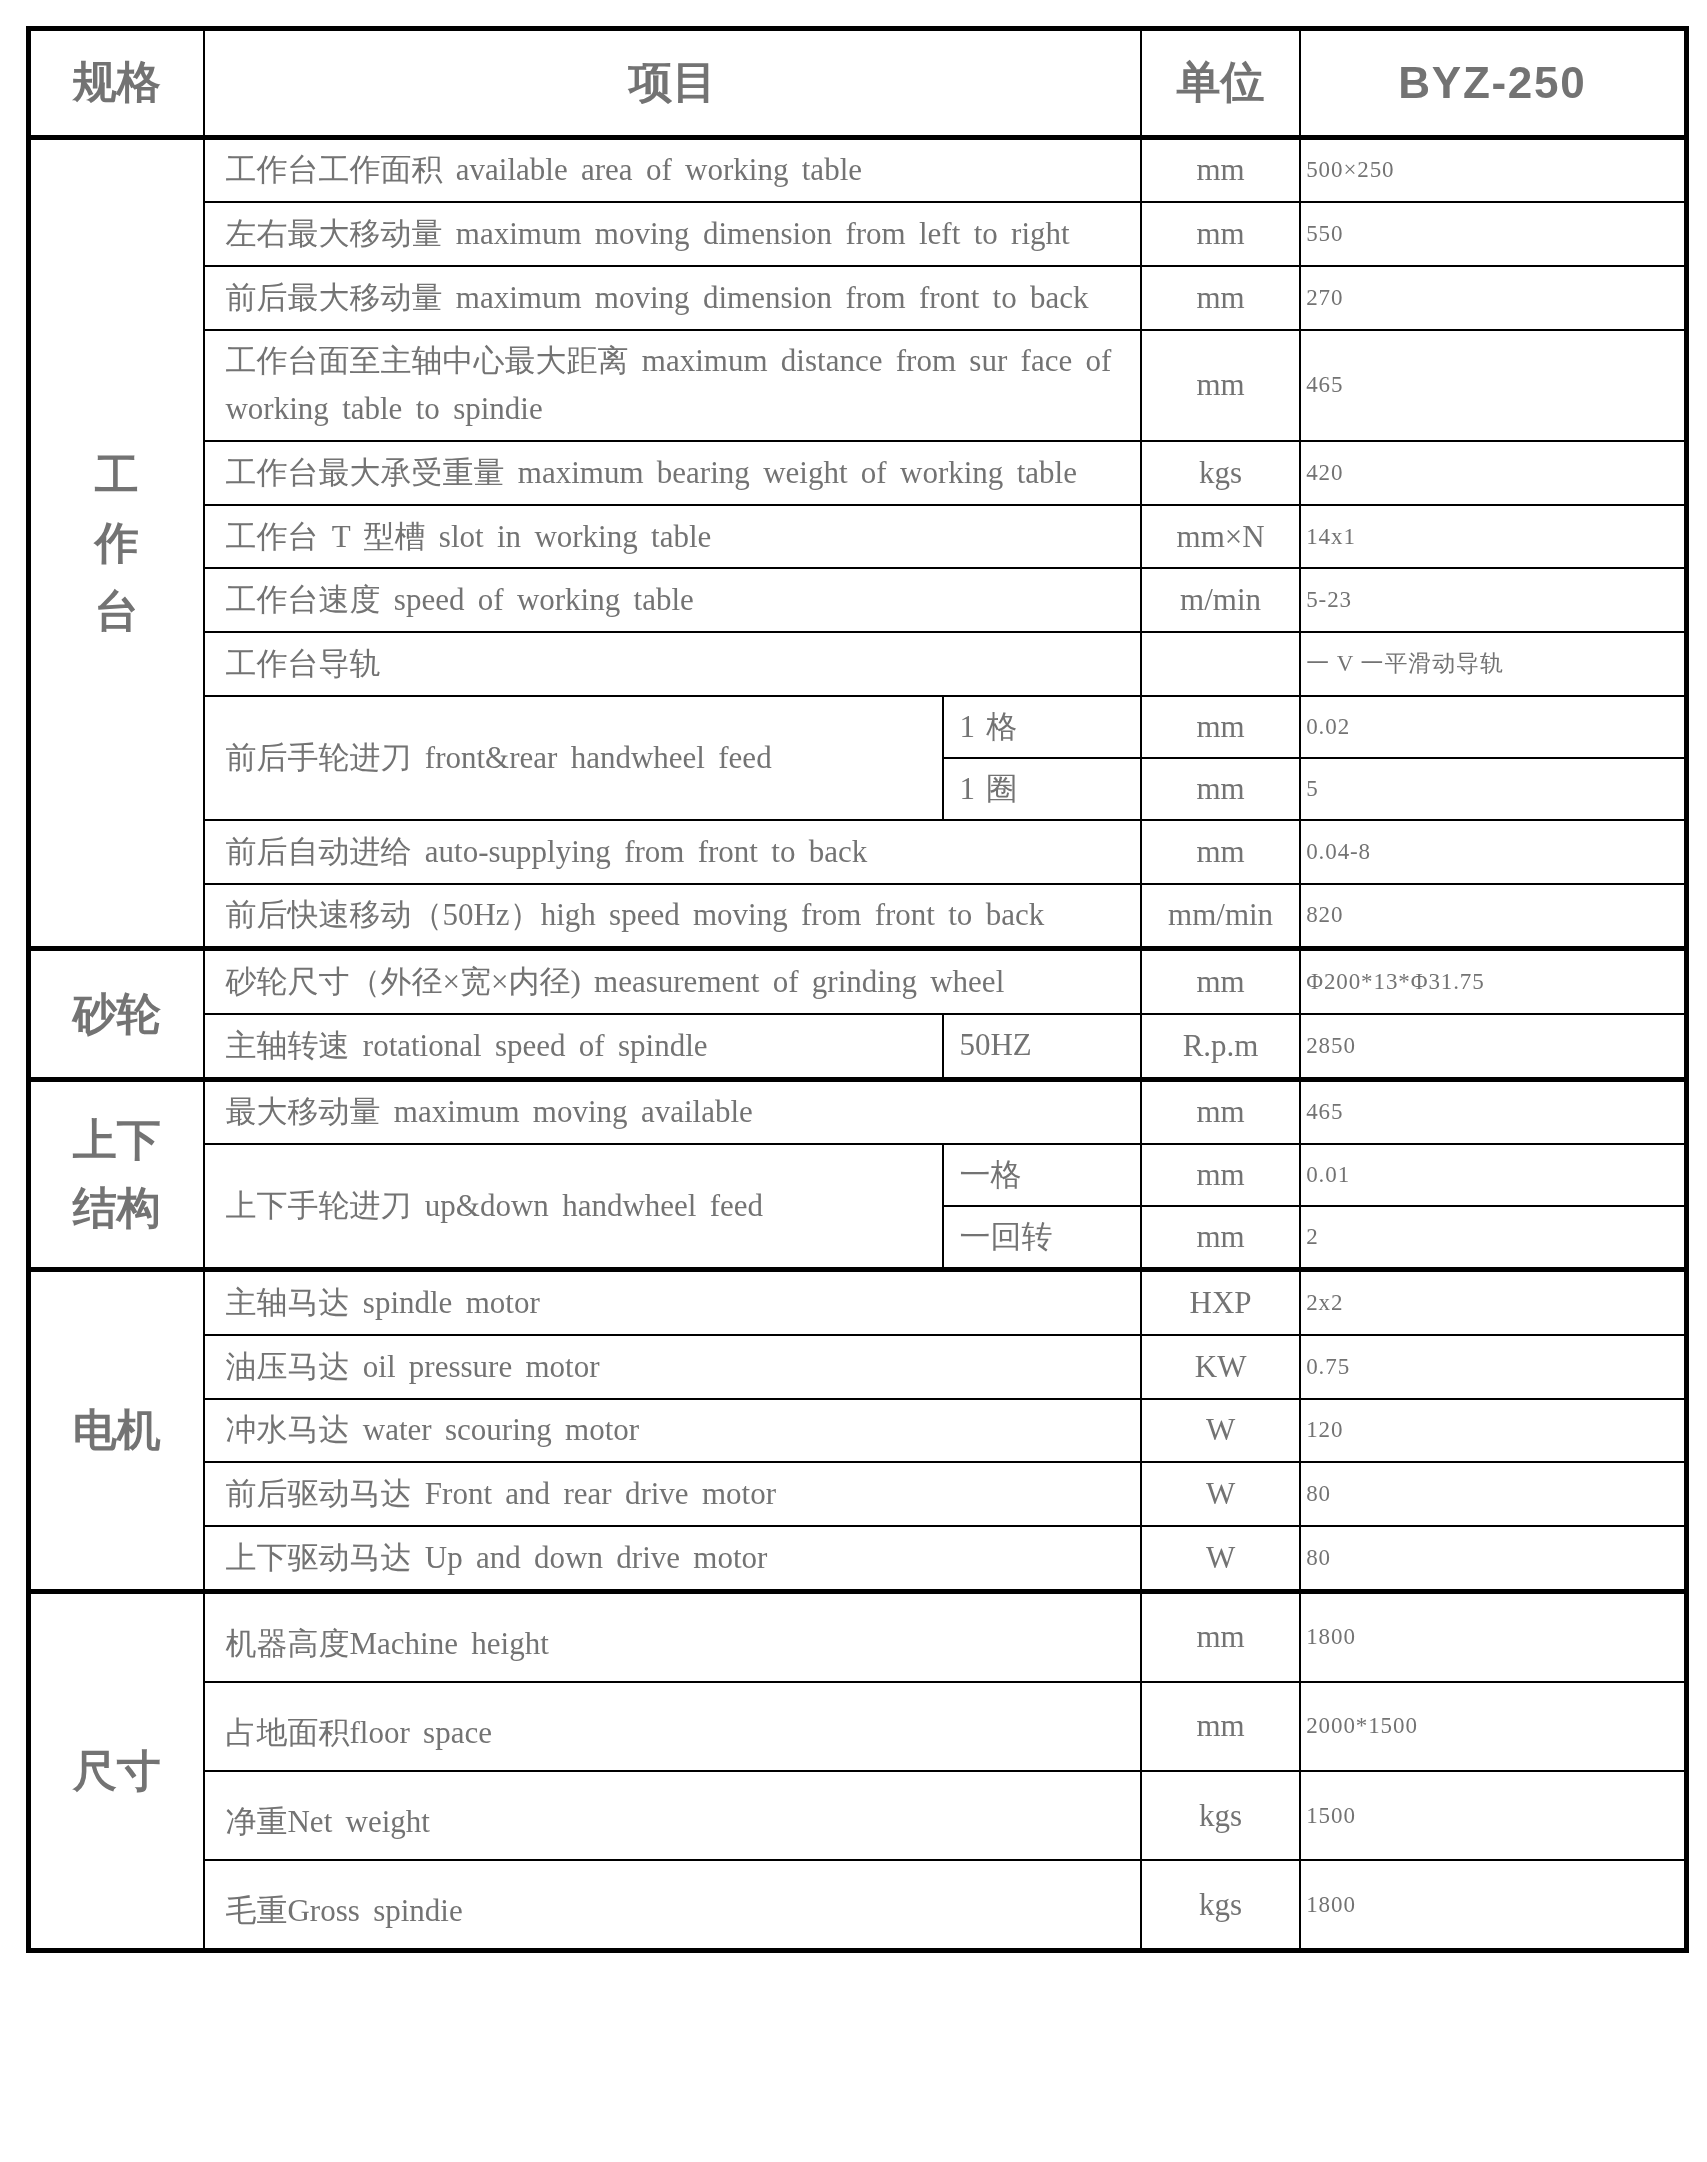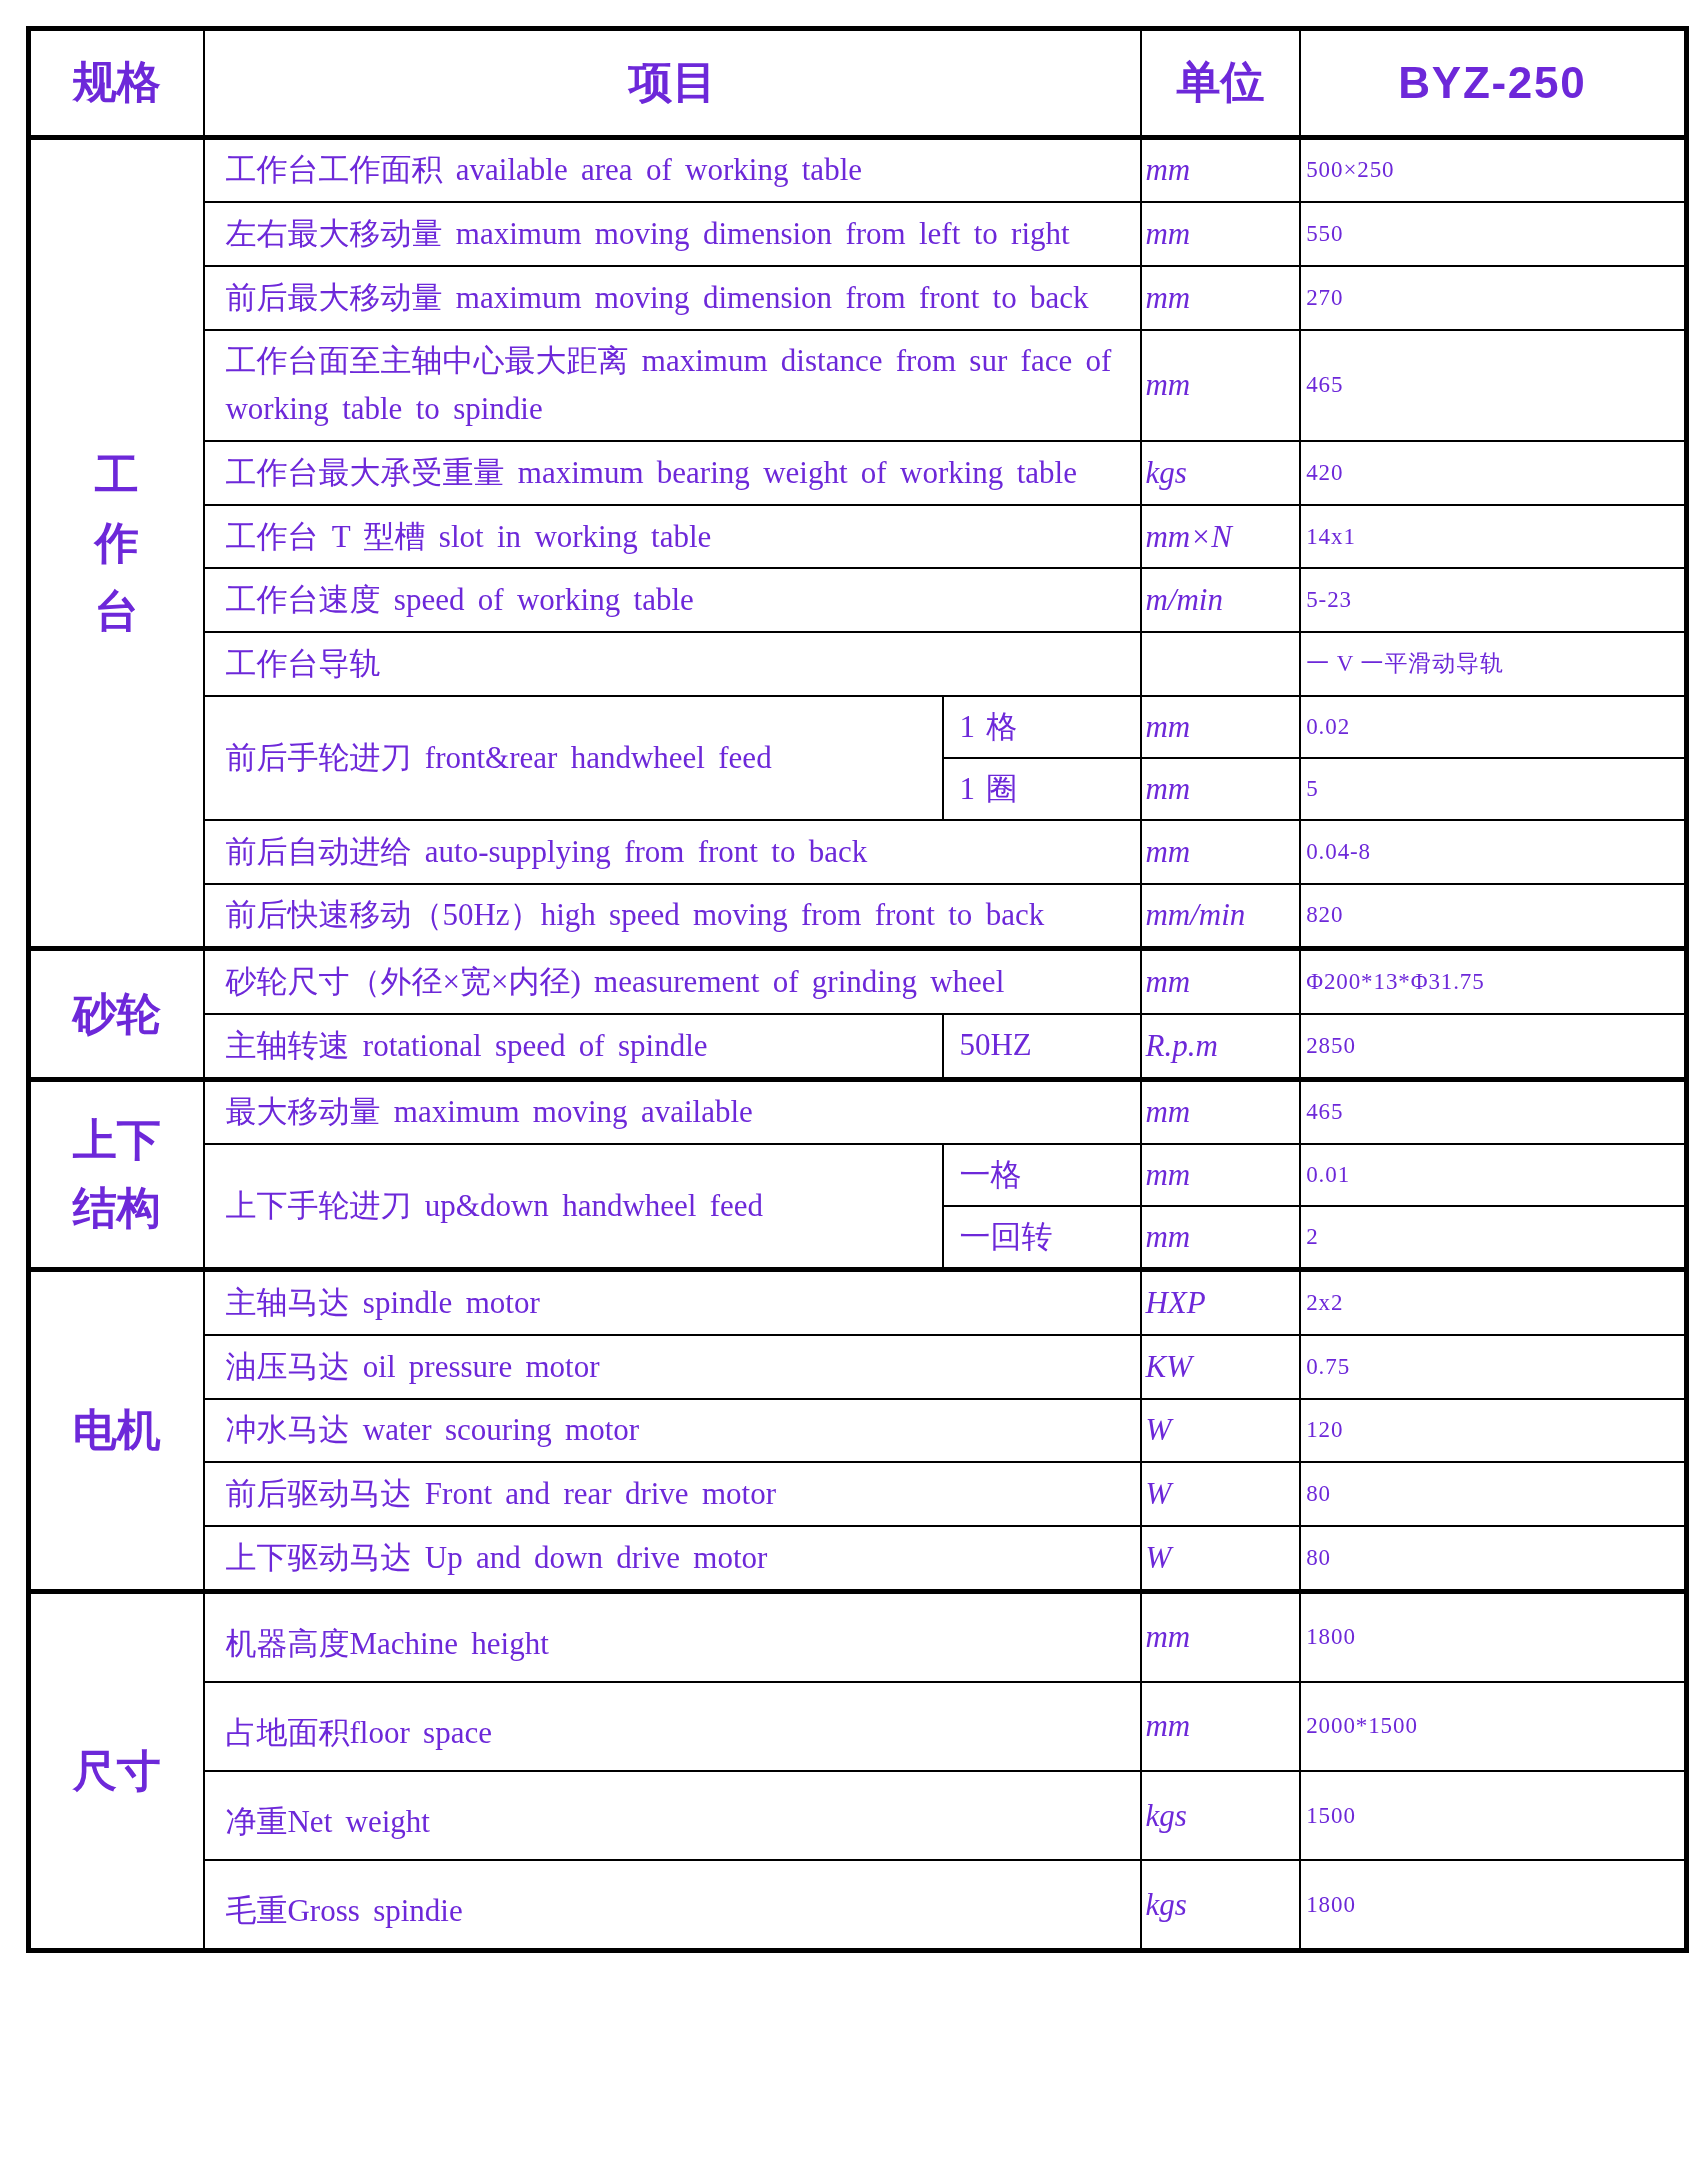--- a/index.html
+++ b/index.html
@@ -12,7 +12,7 @@
     width: 1688px;
     min-height: 2163px;
     background: #ffffff;
-    color: #6d28d9;
+    color: #737373;
     font-family: "Liberation Serif", "DejaVu Serif", serif;
     box-sizing: border-box;
     padding: 25.6px 24px 17px 25.6px;

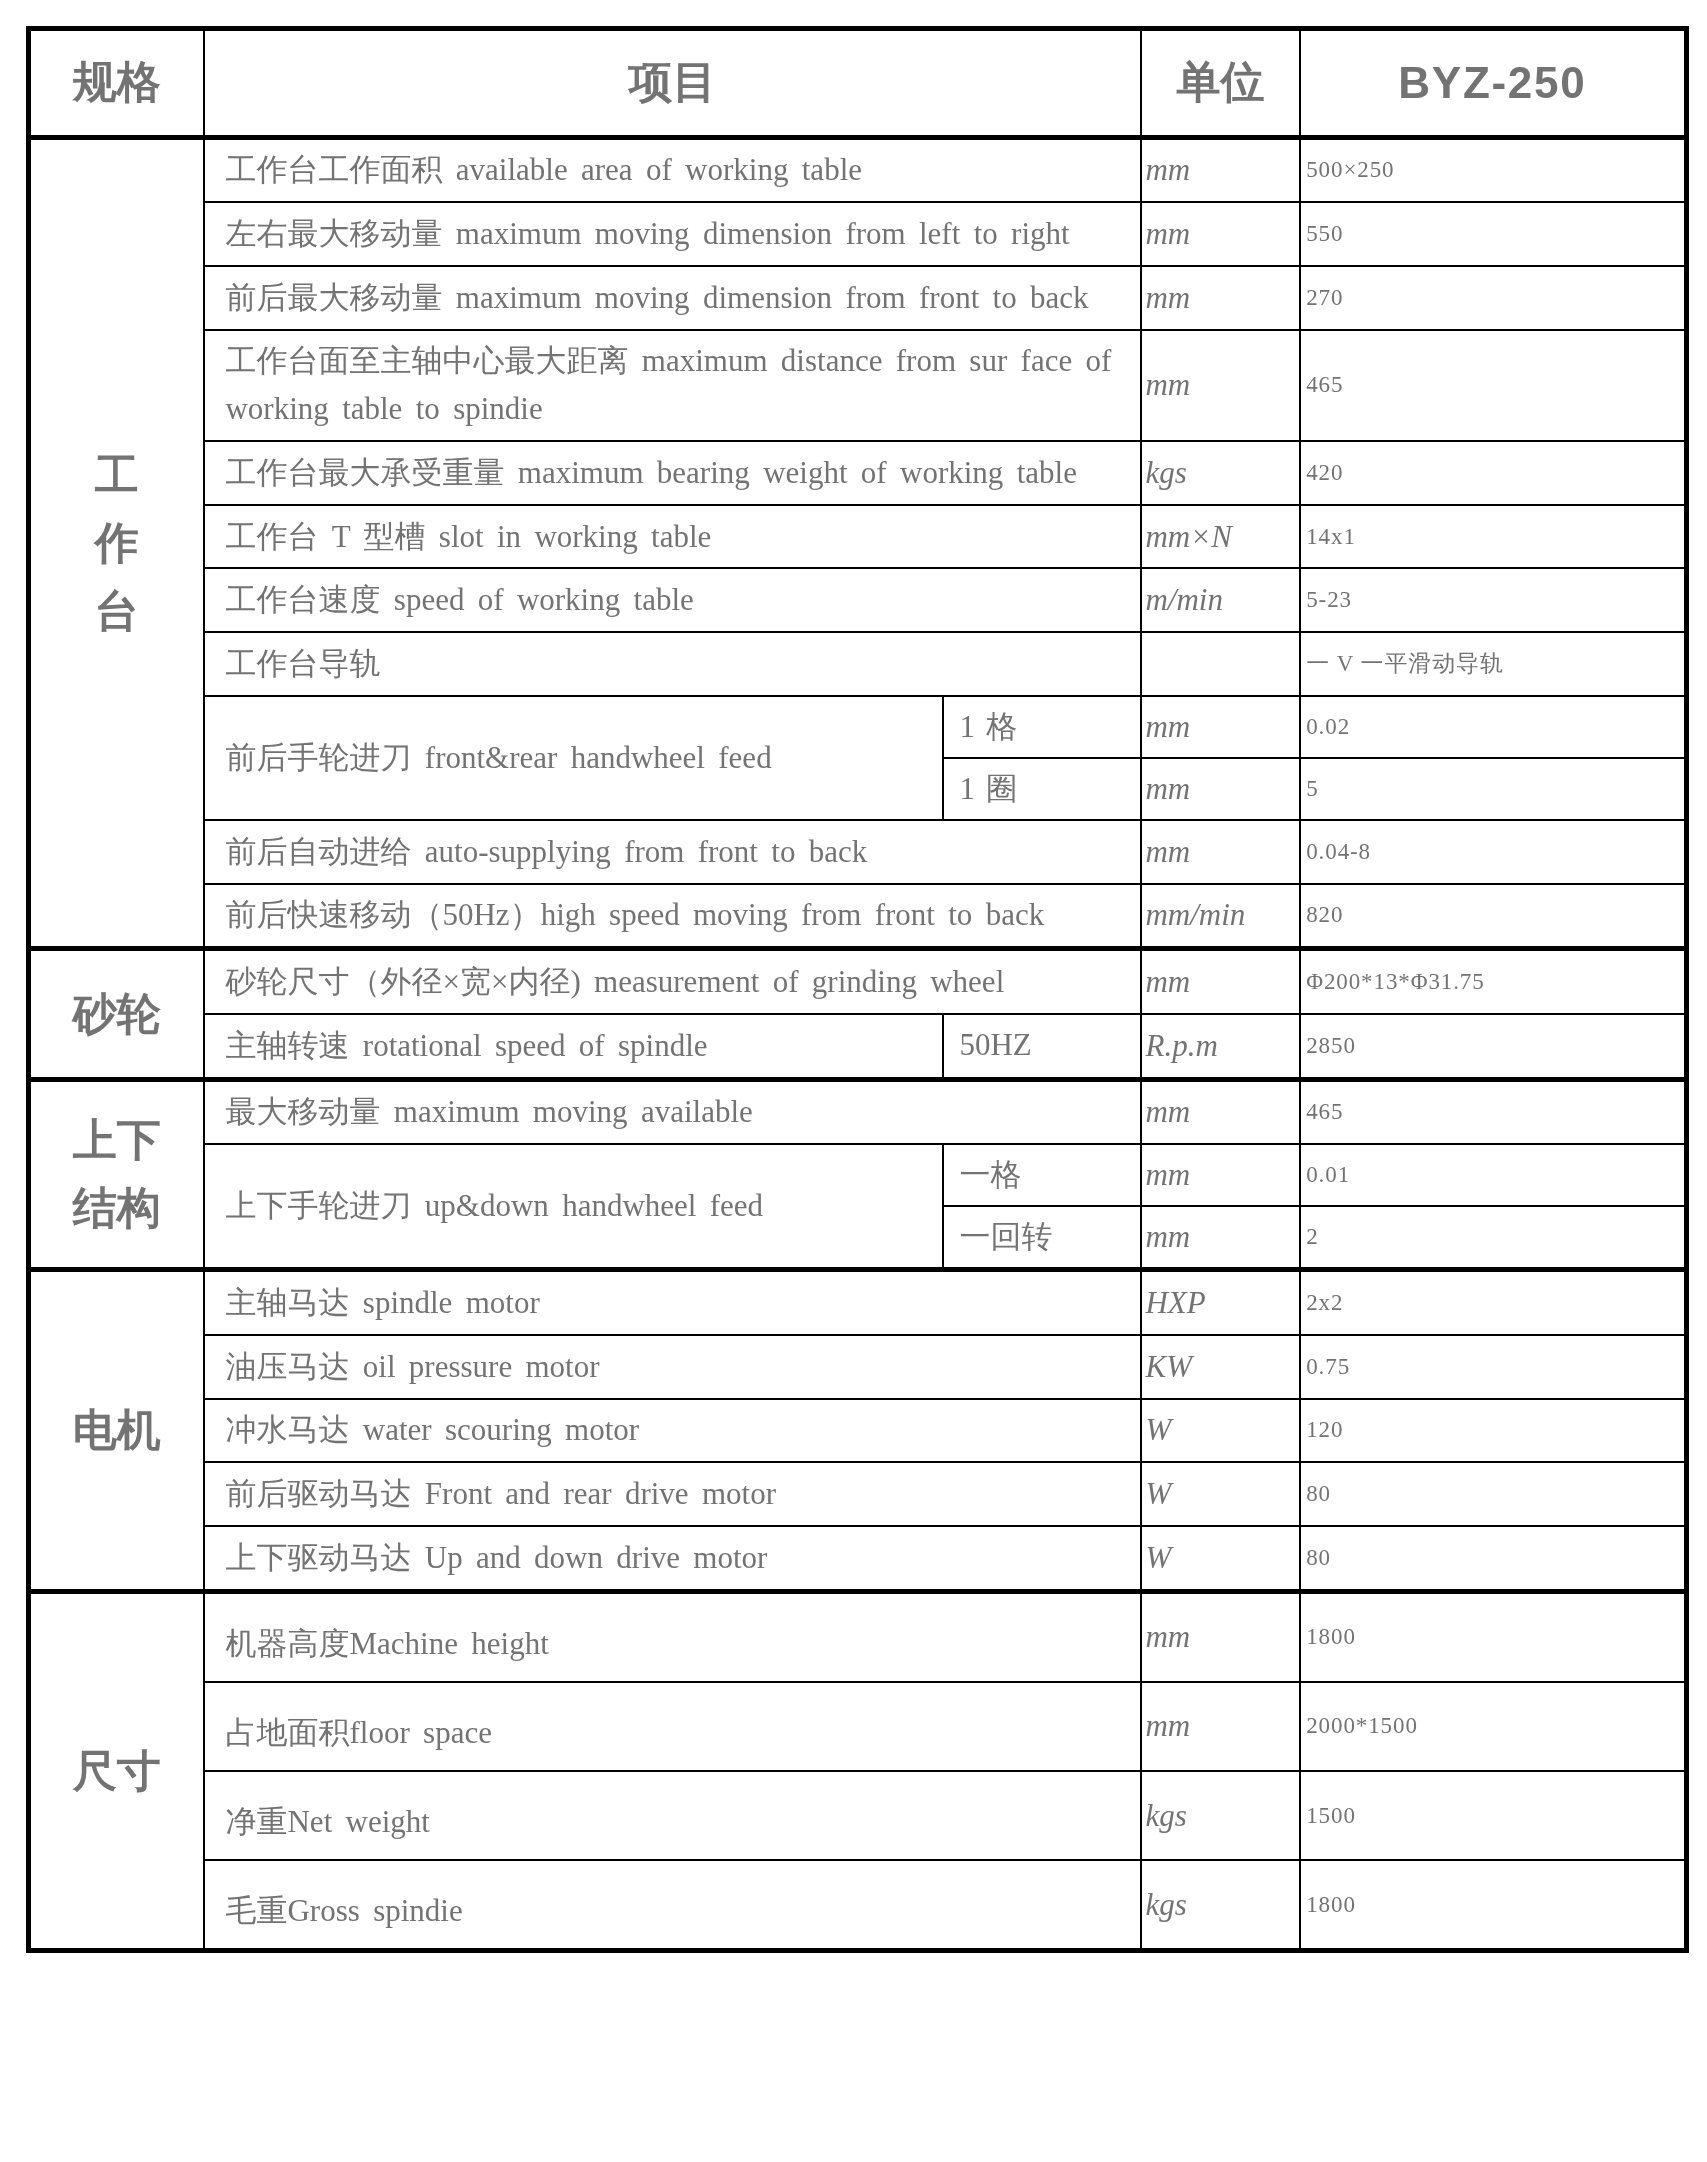--- a/index.html
+++ b/index.html
@@ -74,9 +74,8 @@
   
   td.unit-cell {
     font-size: 31px;
-    text-align: left;
+    text-align: center;
     padding: 6.8px 3.4px;
-    font-style: italic;
   }
   
   td.value-cell {

